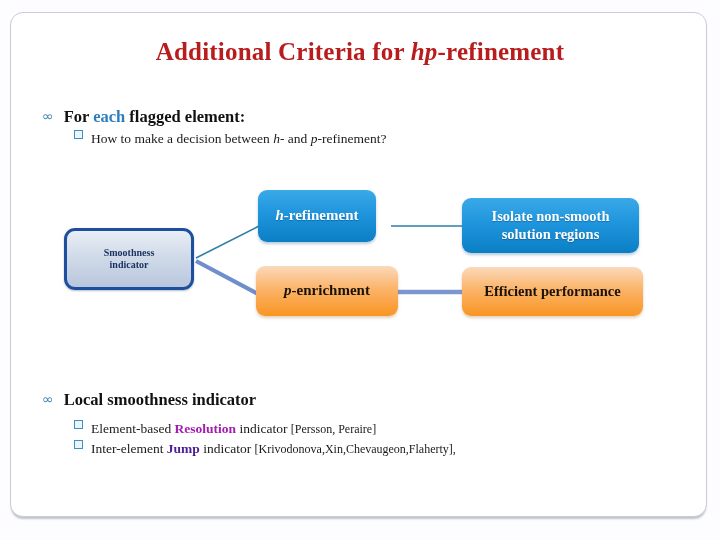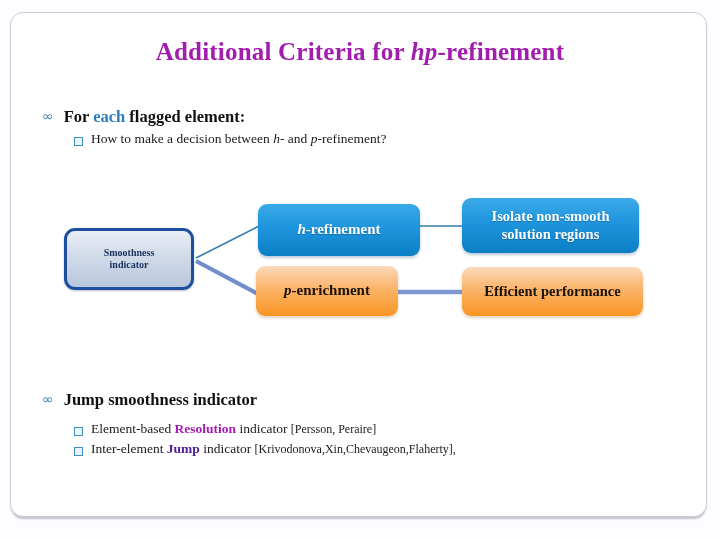--- a/index.html
+++ b/index.html
@@ -45,7 +45,7 @@
     font-family: "Liberation Serif", serif;
     font-size: 25px;
     font-weight: bold;
-    color: #a21caf;
+    color: #b91c1c;
     letter-spacing: 0.2px;
     white-space: nowrap;
   }

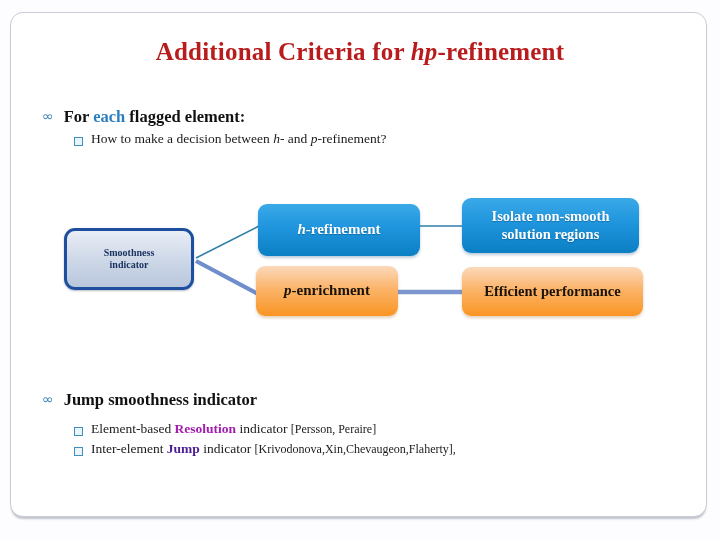--- a/index.html
+++ b/index.html
@@ -78,7 +78,7 @@
   .bullet2 {
     position: absolute;
     display: flex;
-    align-items: flex-end;
+    align-items: flex-start;
     font-family: "Liberation Serif", serif;
     font-size: 13.5px;
     font-weight: normal;

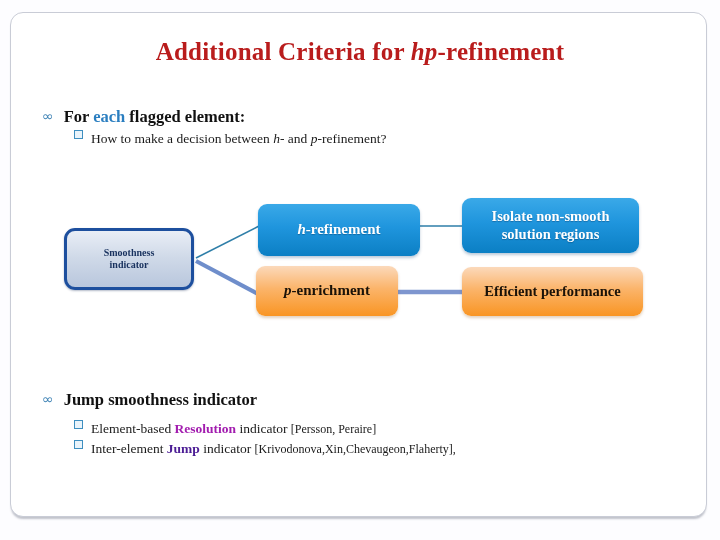--- a/index.html
+++ b/index.html
@@ -149,7 +149,7 @@
     box-shadow: 0 2px 3px rgba(150,90,20,0.28);
   }
 
-  #node-h  { left: 258px; top: 204px; width: 162px; height: 52px; font-size: 15px; }
+  #node-h  { left: 258px; top: 190px; width: 118px; height: 52px; font-size: 15px; }
   #node-p  { left: 256px; top: 266px; width: 142px; height: 50px; font-size: 15px; }
   #node-isolate { left: 462px; top: 198px; width: 177px; height: 55px; font-size: 14.5px; }
   #node-efficient { left: 462px; top: 267px; width: 181px; height: 49px; font-size: 14.5px; }

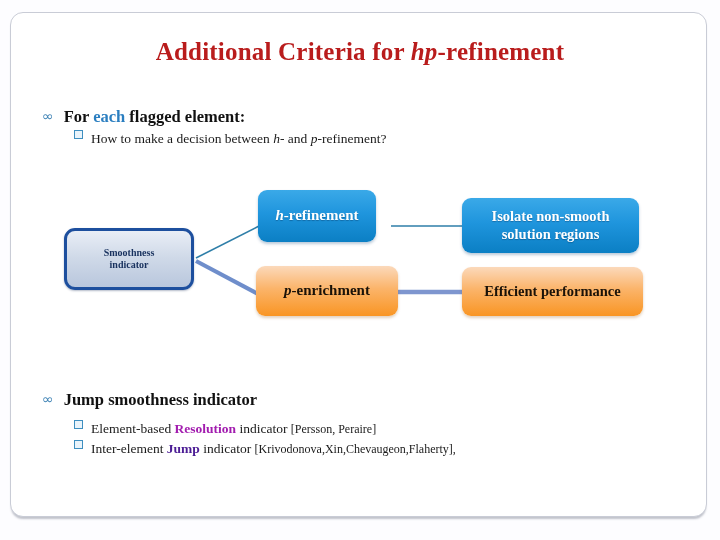--- a/index.html
+++ b/index.html
@@ -218,7 +218,7 @@
 
   <div class="bullet1" style="left:42px; top:390px;">
     <span class="glyph">∞</span>
-    <span>Jump smoothness indicator</span>
+    <span>Local smoothness indicator</span>
   </div>
 
   <div class="bullet2" style="left:74px; top:421px;">

